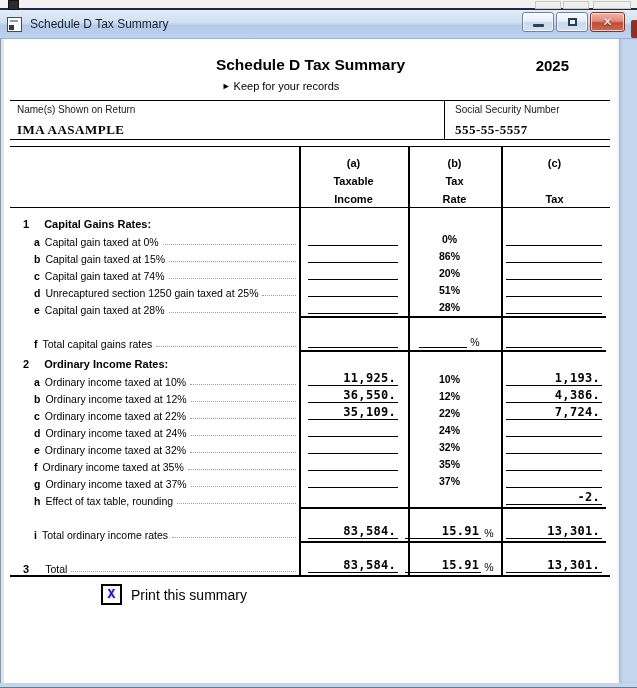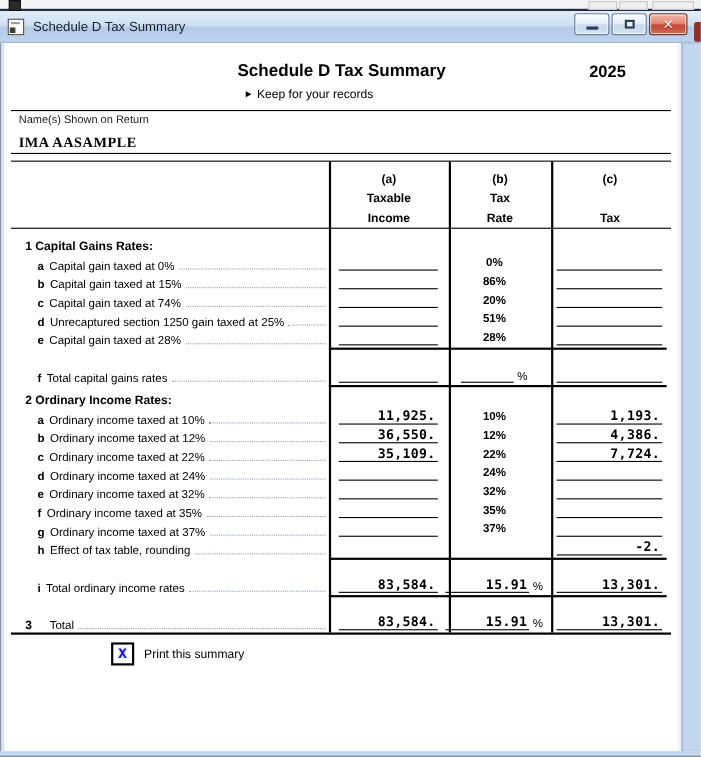--- a/index.html
+++ b/index.html
@@ -139,6 +139,10 @@
           <div class="nb-label">Name(s) Shown on Return</div>
           <div class="nb-value">IMA AASAMPLE</div>
         </div>
+        <div class="nb-ssn">
+          <div class="nb-label">Social Security Number</div>
+          <div class="nb-value">555-55-5557</div>
+        </div>
       </div>
 
       <div class="table">

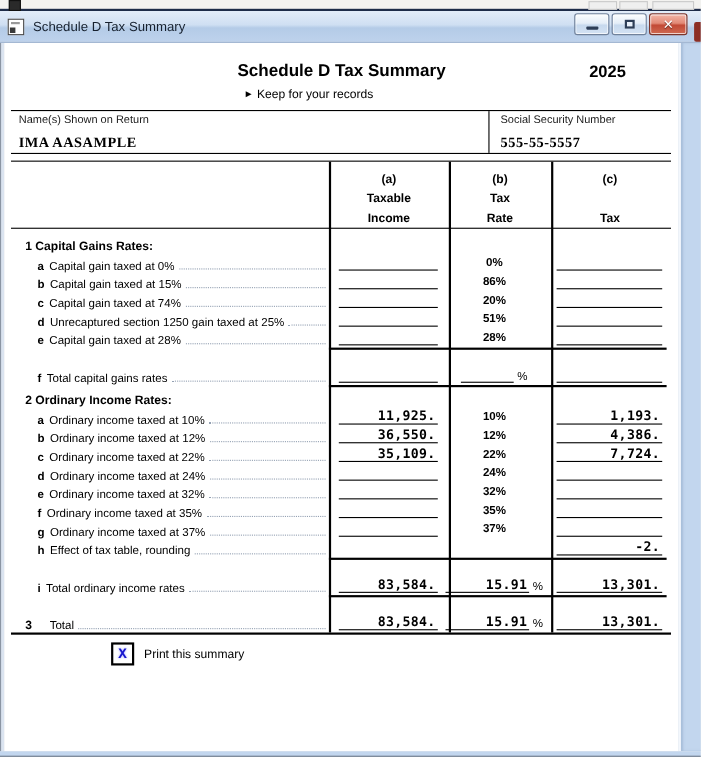--- a/index.html
+++ b/index.html
@@ -68,7 +68,7 @@
   .trow.h1{height:22px;}
   .trow.h2{height:18px;}
   .hnum{font-weight:bold;font-size:11px;margin-left:13px;}
-  .htext{font-weight:bold;font-size:11px;margin-left:3px;}
+  .htext{font-weight:bold;font-size:11px;margin-left:15px;}
   .cell-label{width:289px;display:flex;align-items:flex-end;overflow:hidden;}
   .letter{font-weight:bold;font-size:10.5px;margin-left:24px;flex:none;}
   .rownum{font-weight:bold;font-size:11px;margin-left:13px;flex:none;}

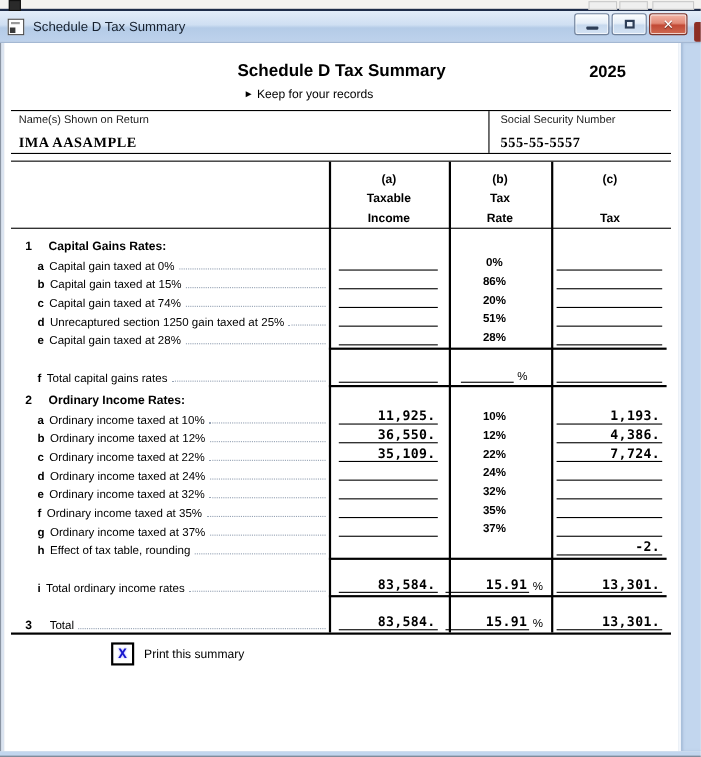--- a/index.html
+++ b/index.html
@@ -93,7 +93,7 @@
   .footer-row{display:flex;align-items:center;margin:7px 0 0 97px;}
   .checkbox{width:17px;height:17px;border:2.5px solid #000;background:#fff;display:flex;align-items:center;justify-content:center;cursor:pointer;}
   .checkbox .mark{font-family:"Liberation Mono","DejaVu Sans Mono",monospace;font-weight:bold;font-size:13px;color:#1414cc;text-shadow:0 0 2px #8a8aff;line-height:13px;}
-  .cb-label{font-size:11px;margin-left:9px;}
+  .cb-label{font-size:14px;margin-left:9px;}
 </style>
 </head>
 <body>

